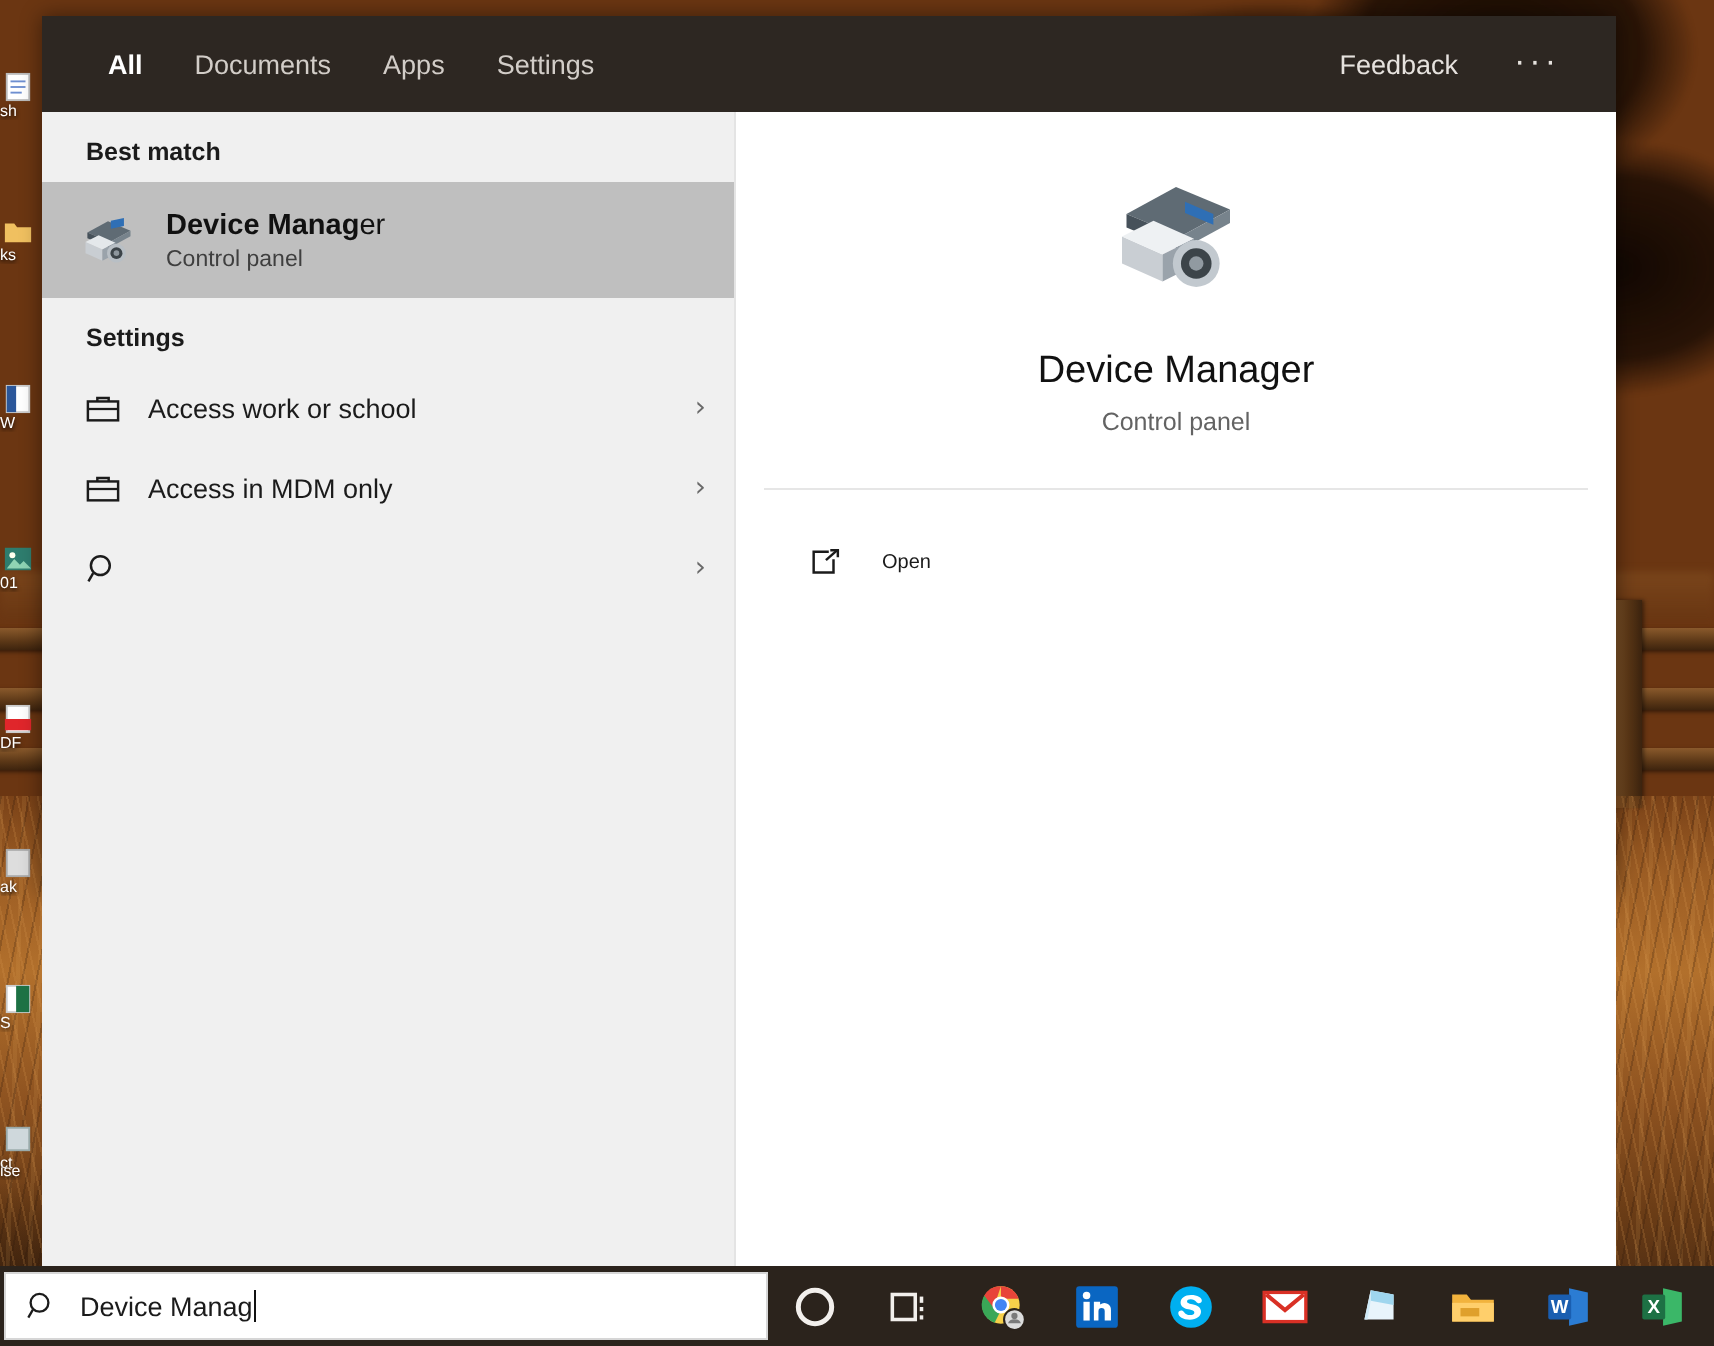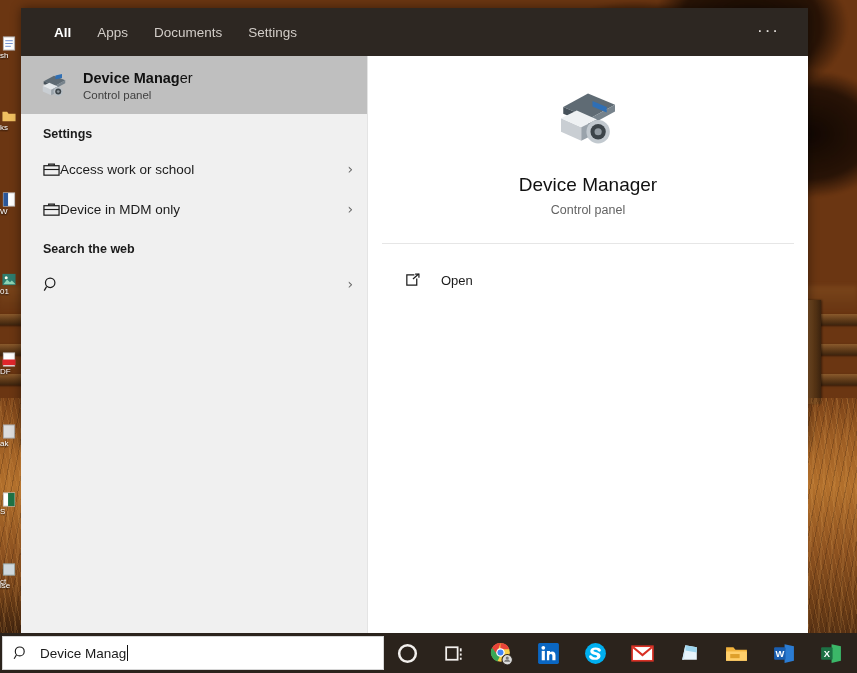--- a/index.html
+++ b/index.html
@@ -279,8 +279,8 @@
 
   <div id="panel-header">
     <div class="tab active"><span>All</span></div>
+    <div class="tab"><span>Documents</span></div>
     <div class="tab"><span>Apps</span></div>
-    <div class="tab"><span>Documents</span></div>
     <div class="tab"><span>Settings</span></div>
     <div id="header-right">
       <div id="more-options-button">···</div>

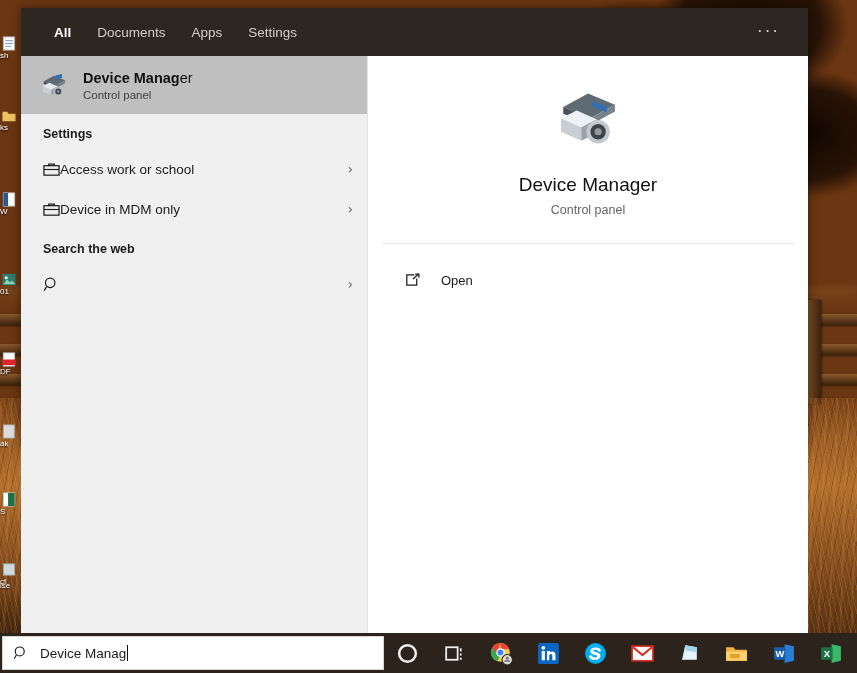--- a/index.html
+++ b/index.html
@@ -283,6 +283,7 @@
     <div class="tab"><span>Apps</span></div>
     <div class="tab"><span>Settings</span></div>
     <div id="header-right">
+      <div id="feedback-button">Feedback</div>
       <div id="more-options-button">···</div>
     </div>
   </div>

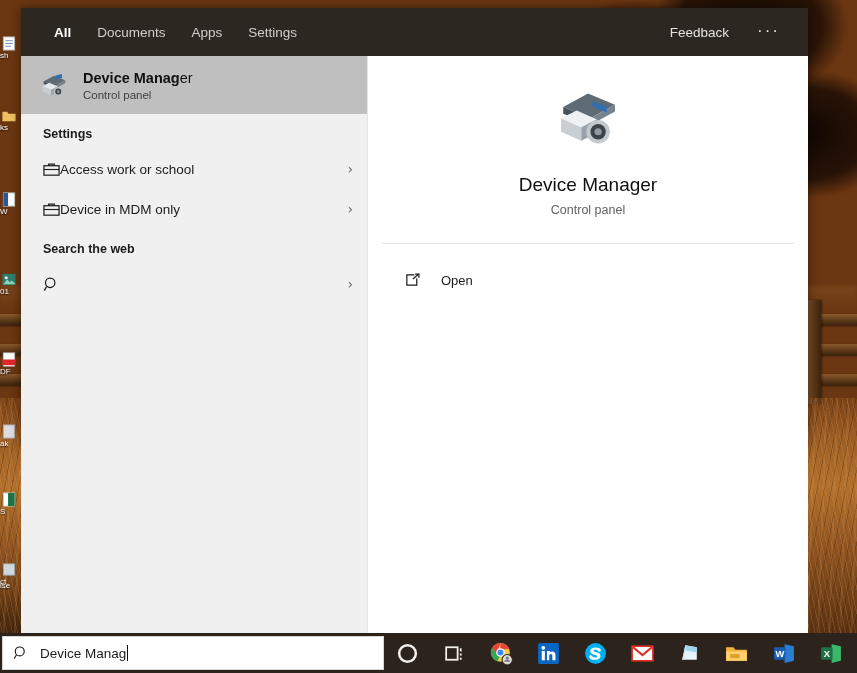--- a/index.html
+++ b/index.html
@@ -292,6 +292,7 @@
 
     <div id="results-column">
 
+      <div class="section-heading">Best match</div>
 
       <div id="best-match-row">
         <svg width="30" height="30" viewBox="0 0 32 32">

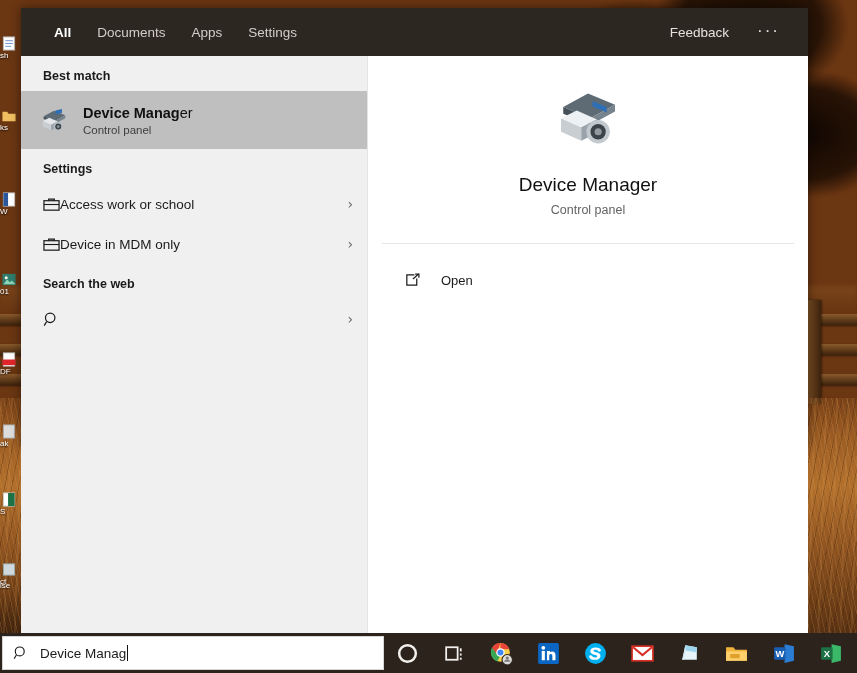--- a/index.html
+++ b/index.html
@@ -144,7 +144,7 @@
     height: 40px; display: flex; align-items: center;
     padding: 0 14px 0 22px;
   }
-  .result-row .label { font-size: 13.5px; color: #1b1b1b; }
+  .result-row .label { font-size: 13.5px; color: #1b1b1b; margin-left: 14px; }
   .result-row .label .muted { color: #5e5e5e; font-size: 12.5px; }
   .chev {
     margin-left: auto; color: #6a6a6a; font-size: 14px;

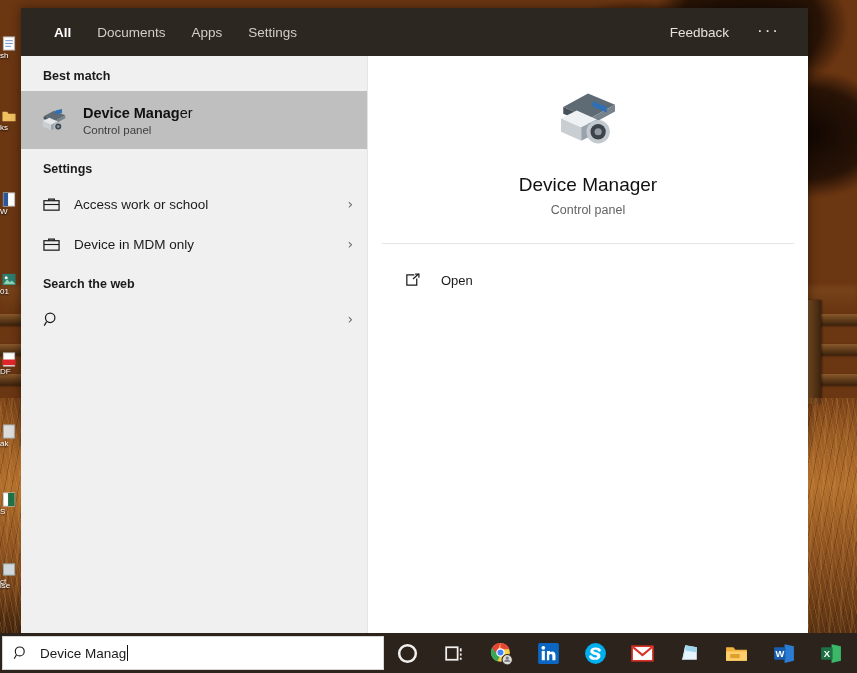--- a/index.html
+++ b/index.html
@@ -333,7 +333,7 @@
           <path d="M6 5 V3.2 h6 V5" fill="none" stroke="#1b1b1b" stroke-width="1.3"></path>
           <line x1="1" y1="9" x2="17" y2="9" stroke="#1b1b1b" stroke-width="1.2"></line>
         </svg>
-        <span class="label">Device in MDM only</span>
+        <span class="label">Access in MDM only</span>
         <span class="chev">›</span>
       </div>
 

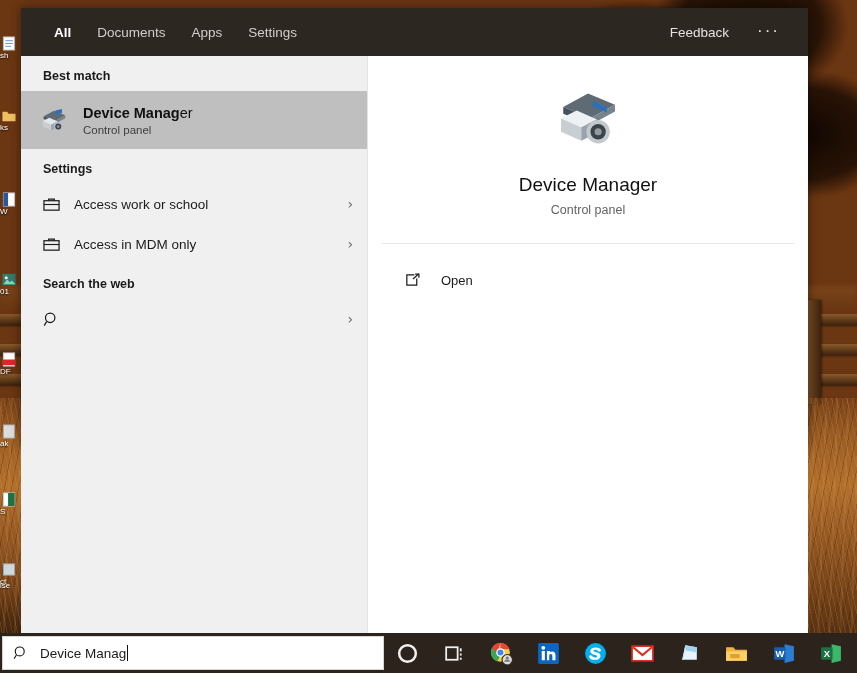--- a/index.html
+++ b/index.html
@@ -337,7 +337,6 @@
         <span class="chev">›</span>
       </div>
 
-      <div class="section-heading">Search the web</div>
 
       <div class="result-row">
         <svg width="17" height="17" viewBox="0 0 18 18">

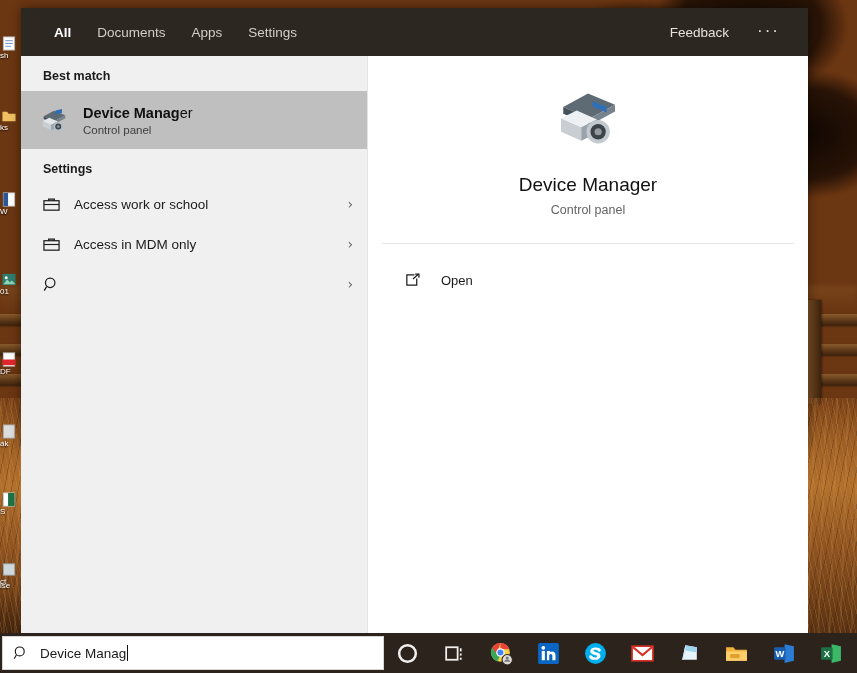--- a/index.html
+++ b/index.html
@@ -167,7 +167,7 @@
     display: flex; align-items: center;
     height: 44px; margin-top: 14px; padding-left: 22px;
   }
-  #open-label { font-size: 13px; color: #1b1b1b; margin-left: 20px; }
+  #open-label { font-size: 10px; color: #1b1b1b; margin-left: 20px; }
 
   
   #taskbar {

